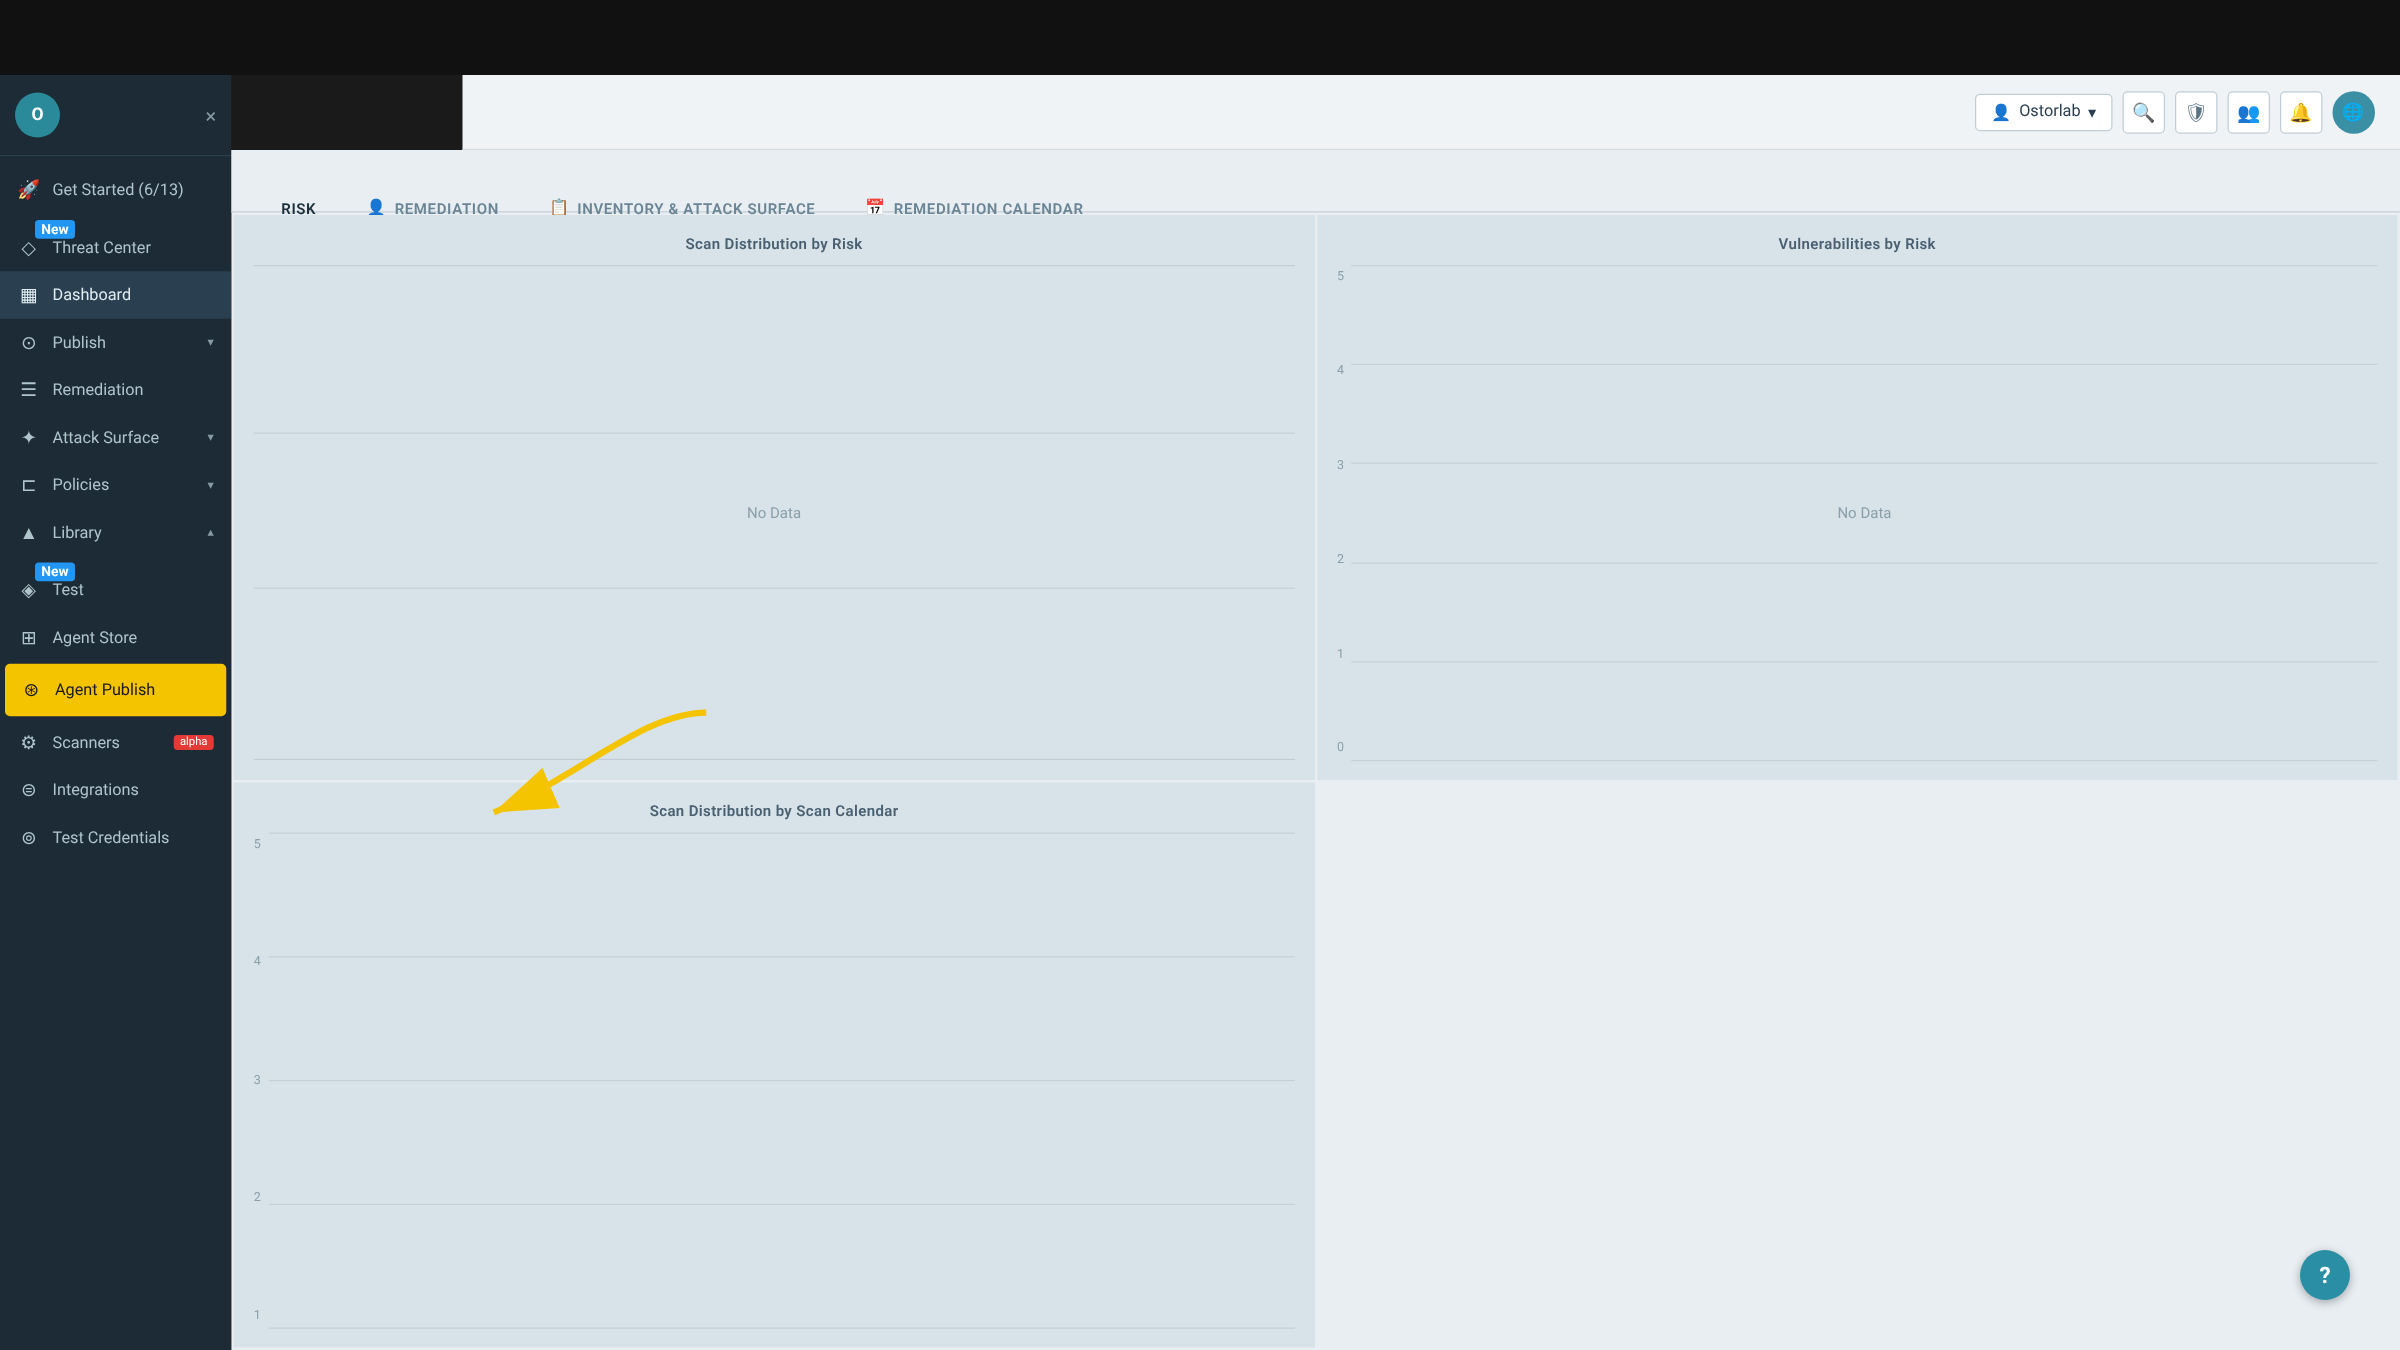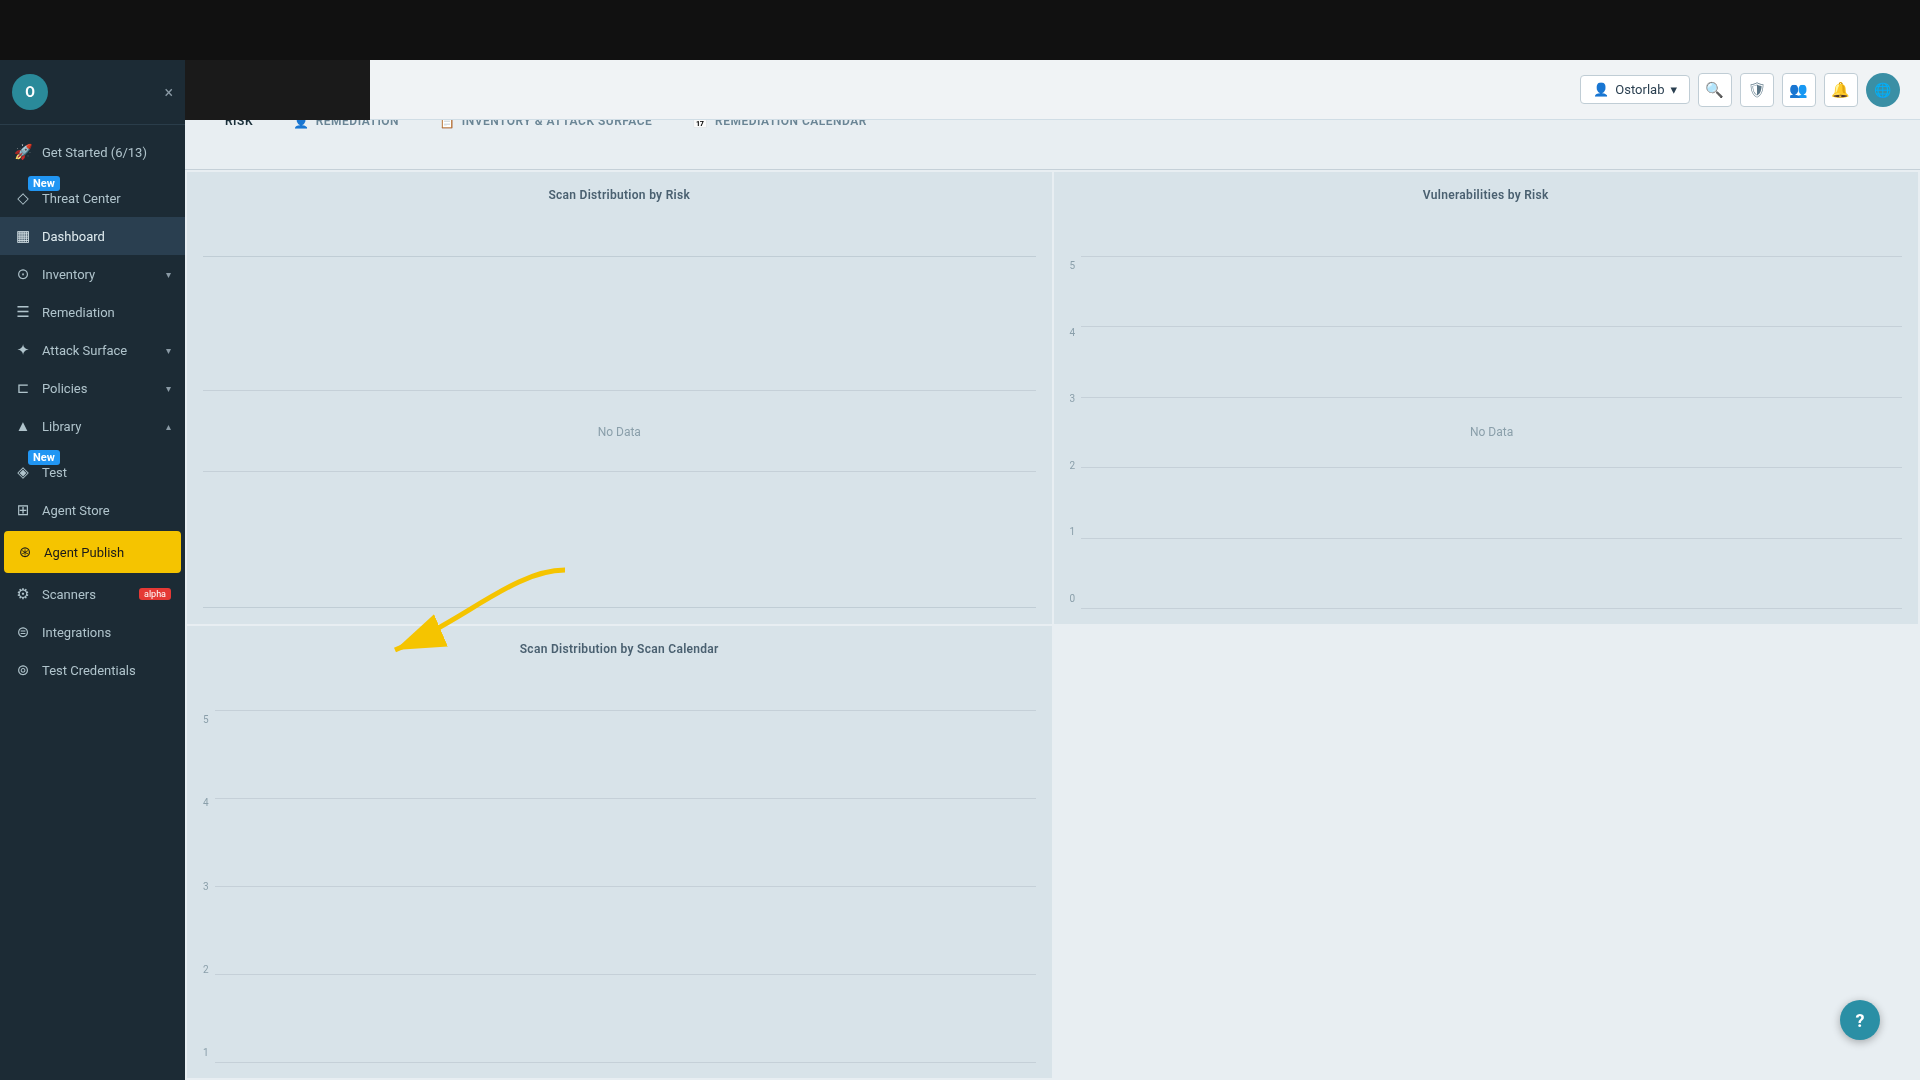--- a/index.html
+++ b/index.html
@@ -190,7 +190,7 @@
     }
     .tab-item {
       display: flex;
-      align-items: flex-start;
+      align-items: flex-end;
       gap: 6px;
       padding: 0 20px;
       height: 62px;

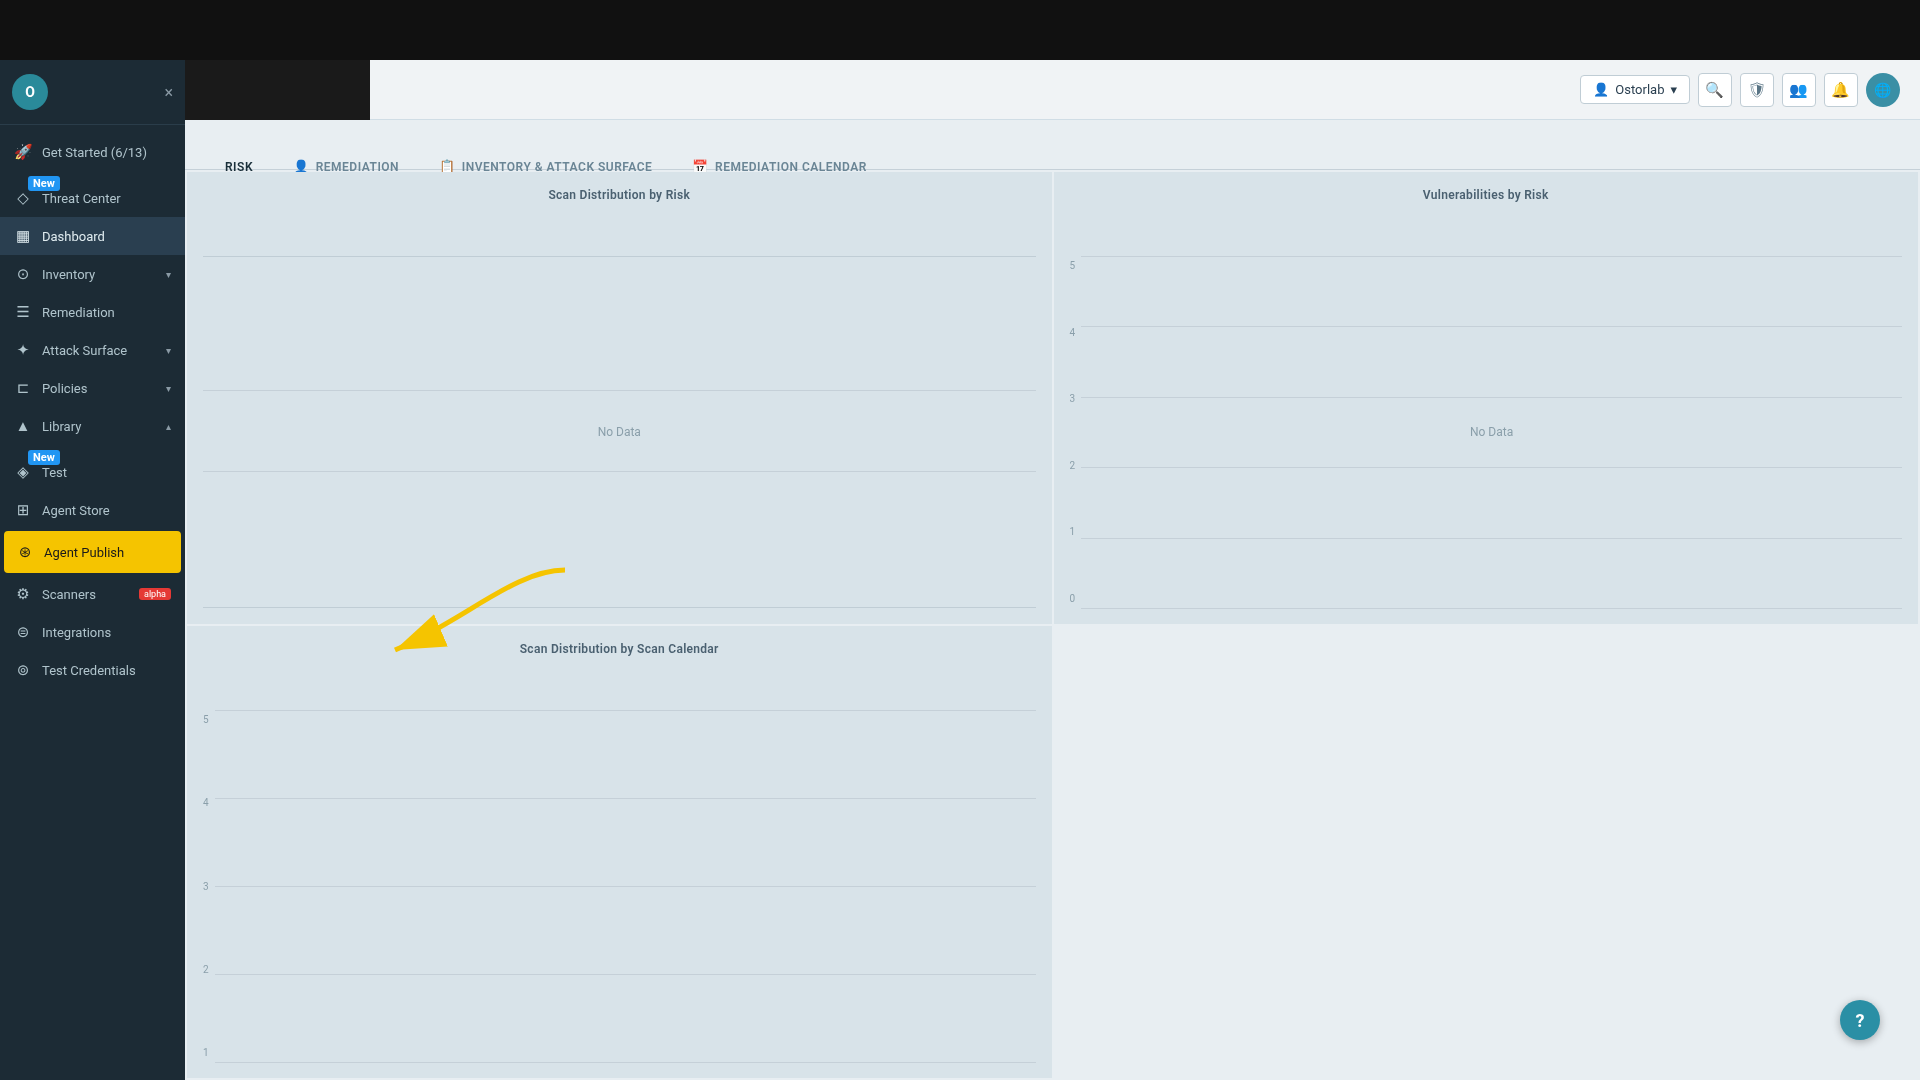--- a/index.html
+++ b/index.html
@@ -225,7 +225,6 @@
       flex-direction: column;
       padding: 16px;
       position: relative;
-      gap: 44px;
     }
     .chart-title {
       font-size: 12px;

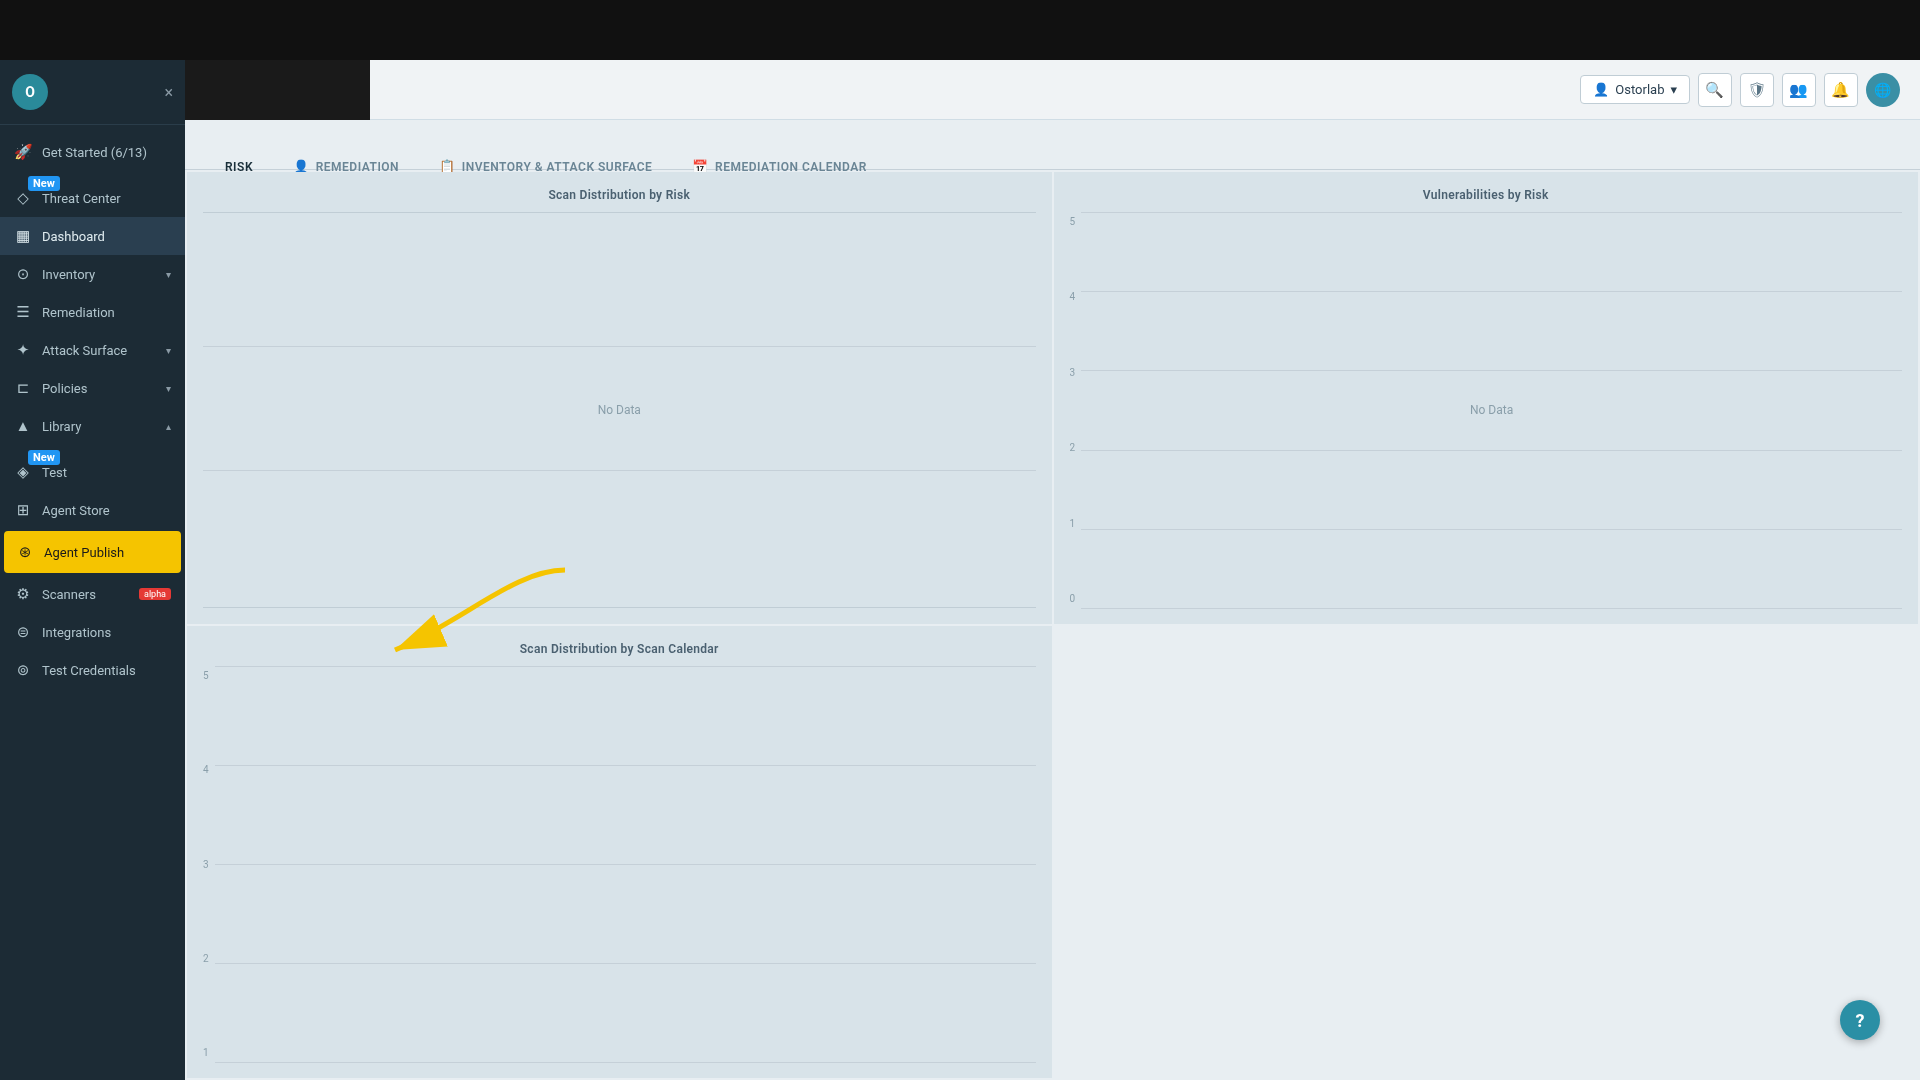--- a/index.html
+++ b/index.html
@@ -312,7 +312,7 @@
 
       <div class="nav-item">
         <span class="nav-icon">⊙</span>
-        <span class="nav-label">Inventory</span>
+        <span class="nav-label">Publish</span>
         <span class="nav-arrow">▾</span>
       </div>
 

